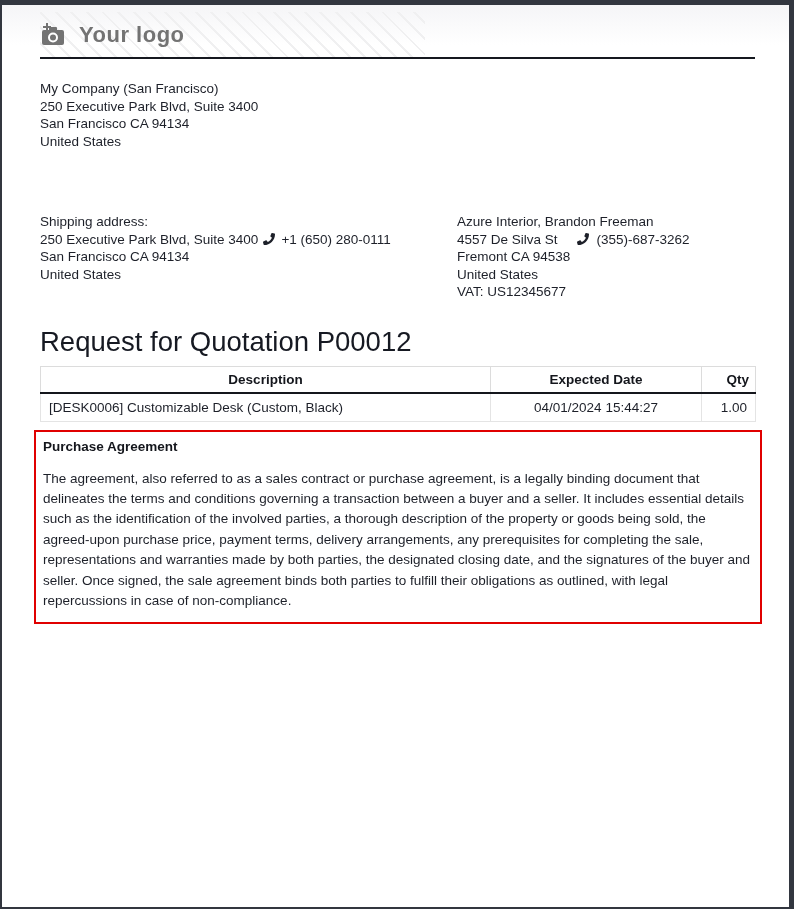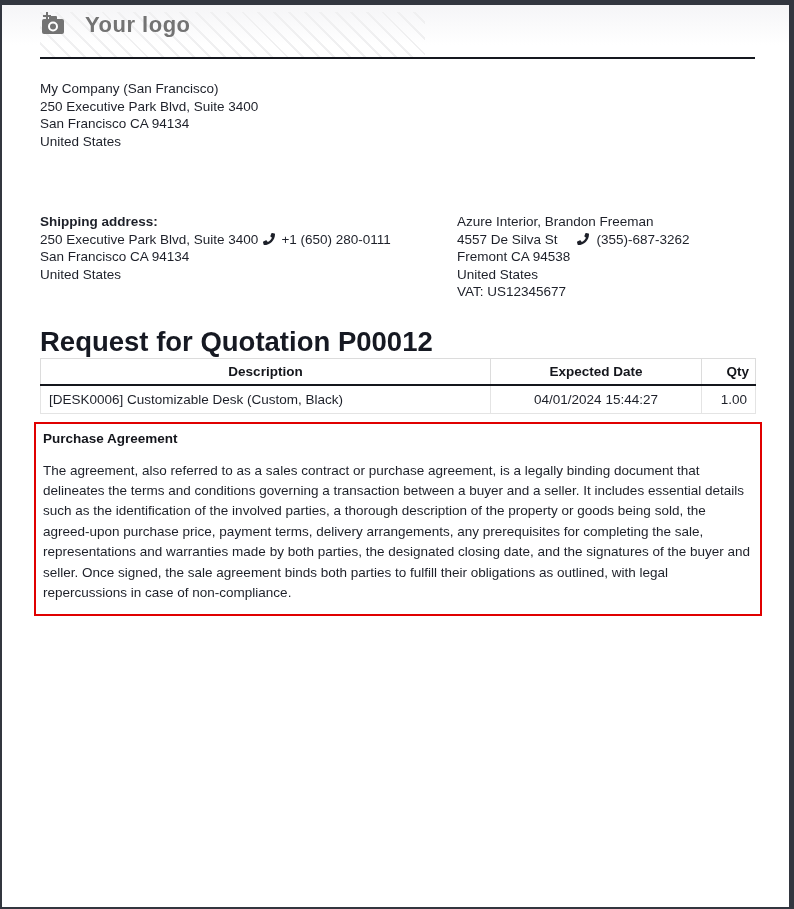--- a/index.html
+++ b/index.html
@@ -20,7 +20,7 @@
   
   .logo-area {
     width:385px; height:45px;
-    display:flex; align-items:flex-start; gap:19px;
+    display:flex; align-items:center; gap:13px;
     background:repeating-linear-gradient(45deg,rgba(255,255,255,0) 0 9px,#f0f0f1 9px 11px);
   }
   .logo-text {

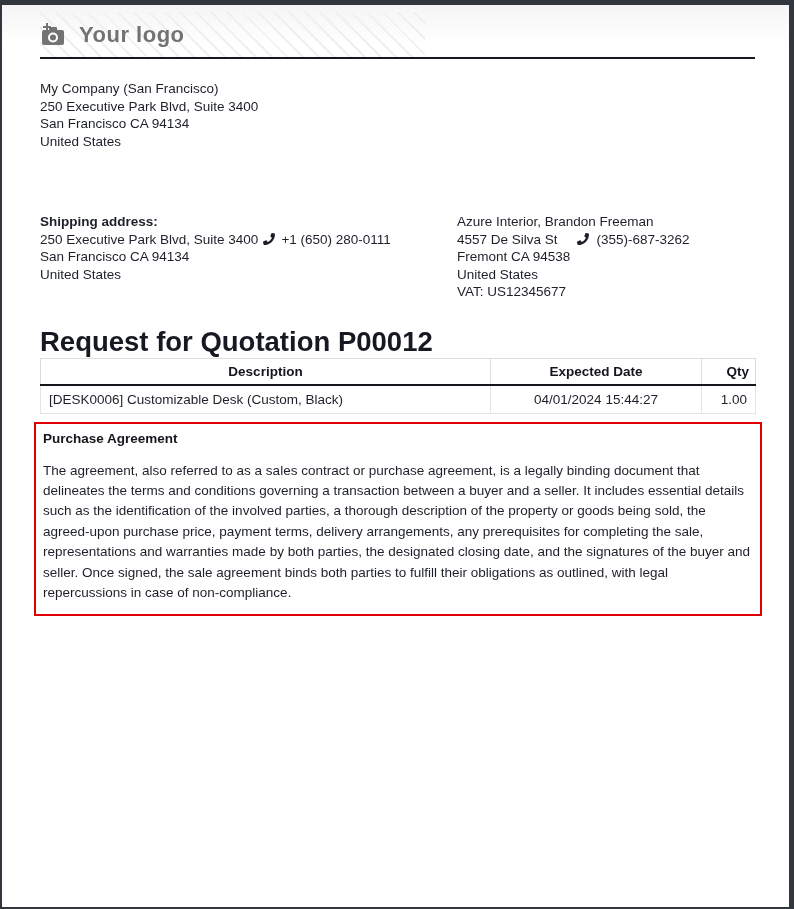--- a/index.html
+++ b/index.html
@@ -34,7 +34,7 @@
   .addresses { display:flex; margin-top:63px; }
   .shipping-block { width:417px; }
   .customer-block { flex:1; }
-  .addr-heading { font-weight:bold; }
+  .addr-heading { font-weight:normal; }
   .phone-line { display:flex; align-items:center; white-space:nowrap; }
   .phone-icon-wrap { display:inline-flex; margin:0 6px 0 5px; }
   .phone-icon-wrap.wide-gap { margin-left:19px; margin-right:8px; }

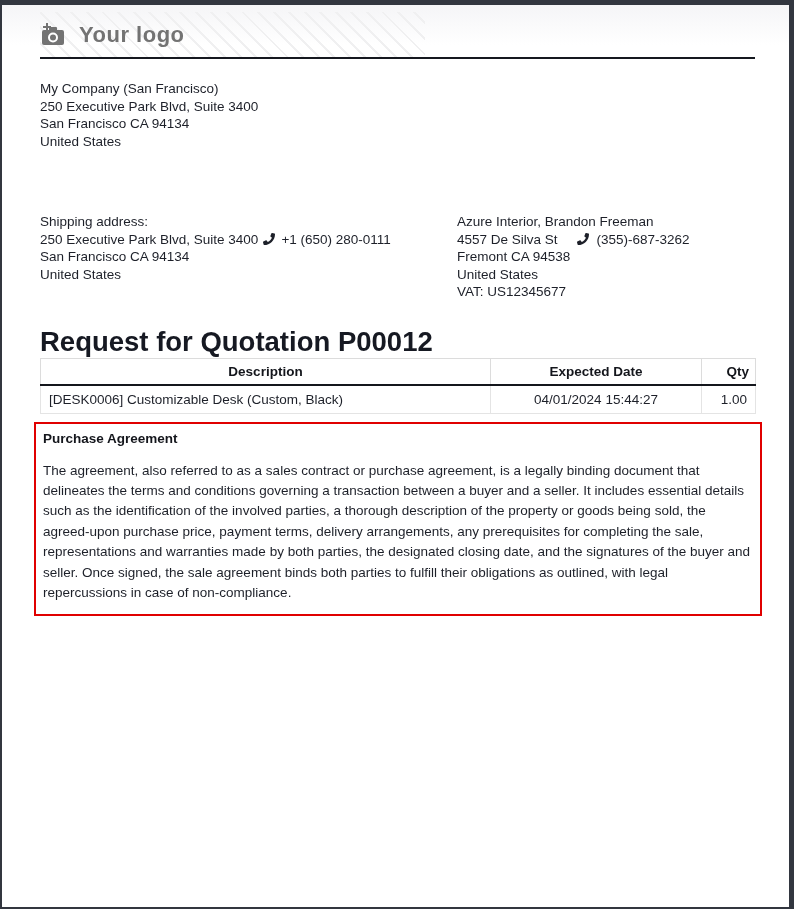--- a/index.html
+++ b/index.html
@@ -40,8 +40,8 @@
   .phone-icon-wrap.wide-gap { margin-left:19px; margin-right:8px; }
 
   .doc-title {
-    font-size:27.5px; font-weight:700; color:#161922;
-    margin:25px 0 0 0; line-height:32px;
+    font-size:27.5px; font-weight:400; color:#161922;
+    margin:25px 0 8px 0; line-height:32px;
   }
 
   table.lines {

